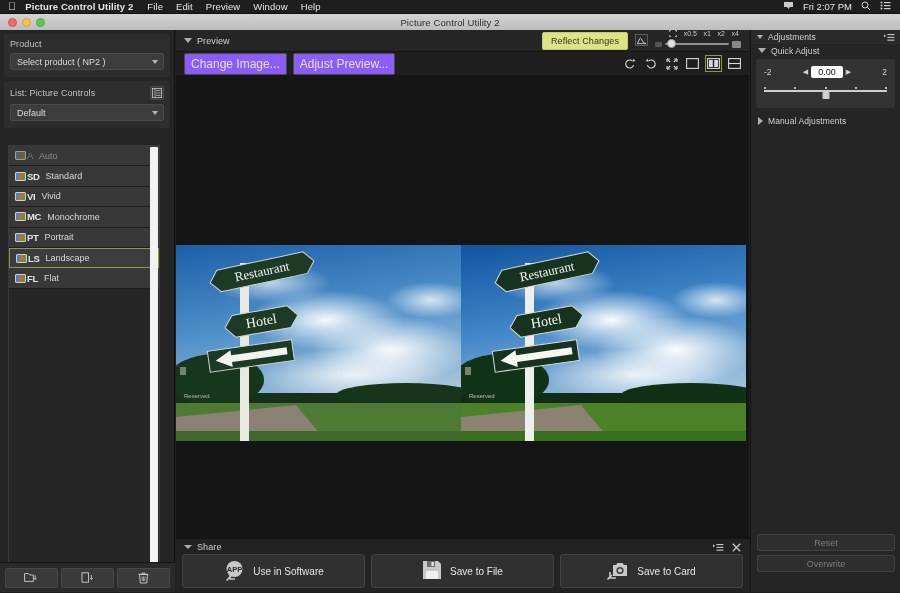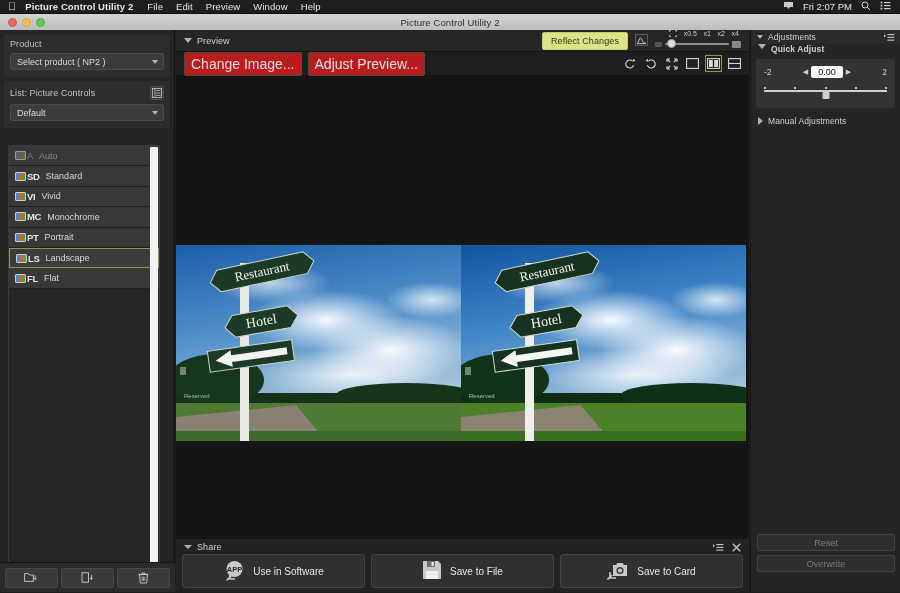--- a/index.html
+++ b/index.html
@@ -175,7 +175,7 @@
   .adj-head .disclose { border-top-width: 4px; border-left-width: 3px; border-right-width: 3px; }
   .adj-head .sec-title { font-size: 8.5px; }
   .adj-right { margin-left: auto; padding-right: 5px; display: flex; align-items: center; }
-  .qa-head { height: 13px; display: flex; padding-left: 7px; font-weight: bold; }
+  .qa-head { height: 13px; display: flex; align-items: center; padding-left: 7px; }
   .qa-head .sec-title { font-size: 8.5px; }
   .qa-box { margin: 2px 5px 0 5px; background: #333; border-radius: 3px; padding: 7px 8px 9px 8px; }
   .qa-row { display: flex; align-items: center; justify-content: space-between; }

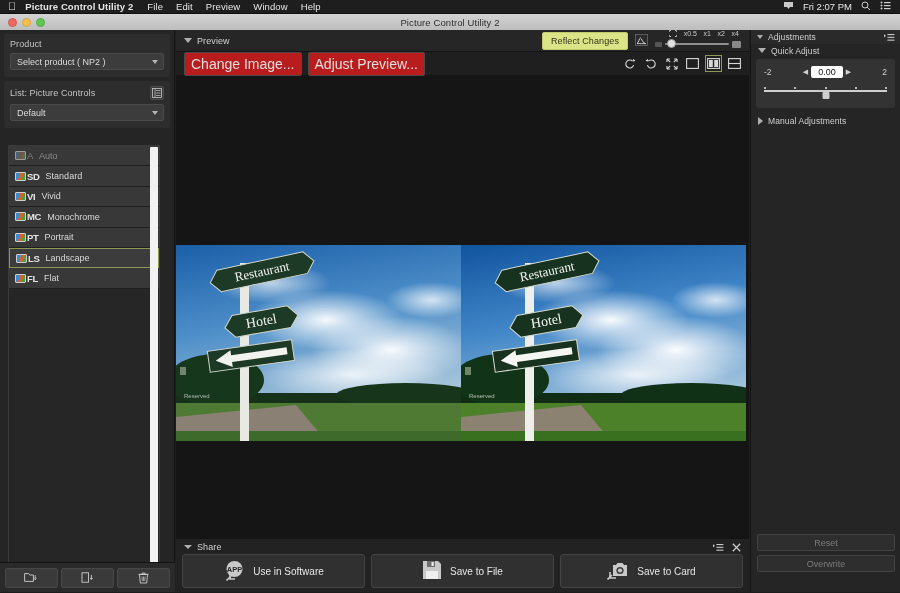--- a/index.html
+++ b/index.html
@@ -136,8 +136,8 @@
     padding: 0 8px; border-bottom: 1px solid #141414;
   }
   .btn-std {
-    background: #b91c1c; border: 1px solid #4a4a4a; border-radius: 2px;
-    font-size: 14px; color: #e0e0e0; padding: 3px 6px; margin-right: 6px;
+    background: #8b5cf6; border: 1px solid #4a4a4a; border-radius: 2px;
+    font-size: 12px; color: #e0e0e0; padding: 3px 6px; margin-right: 6px;
   }
   .pt-right { margin-left: auto; display: flex; align-items: center; gap: 8px; }
   .vicon { width: 13px; height: 13px; display: flex; align-items: center; justify-content: center; }

